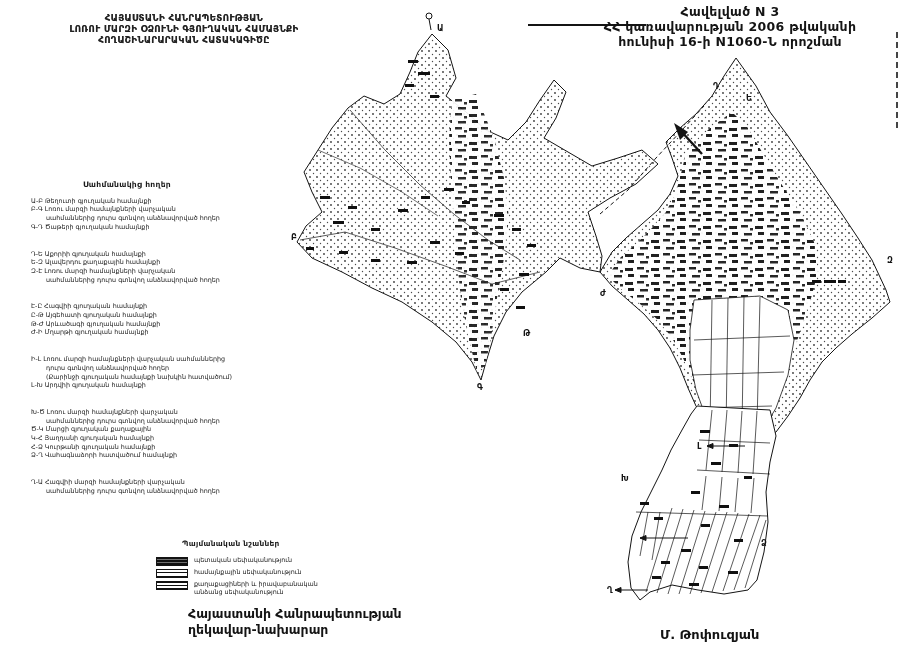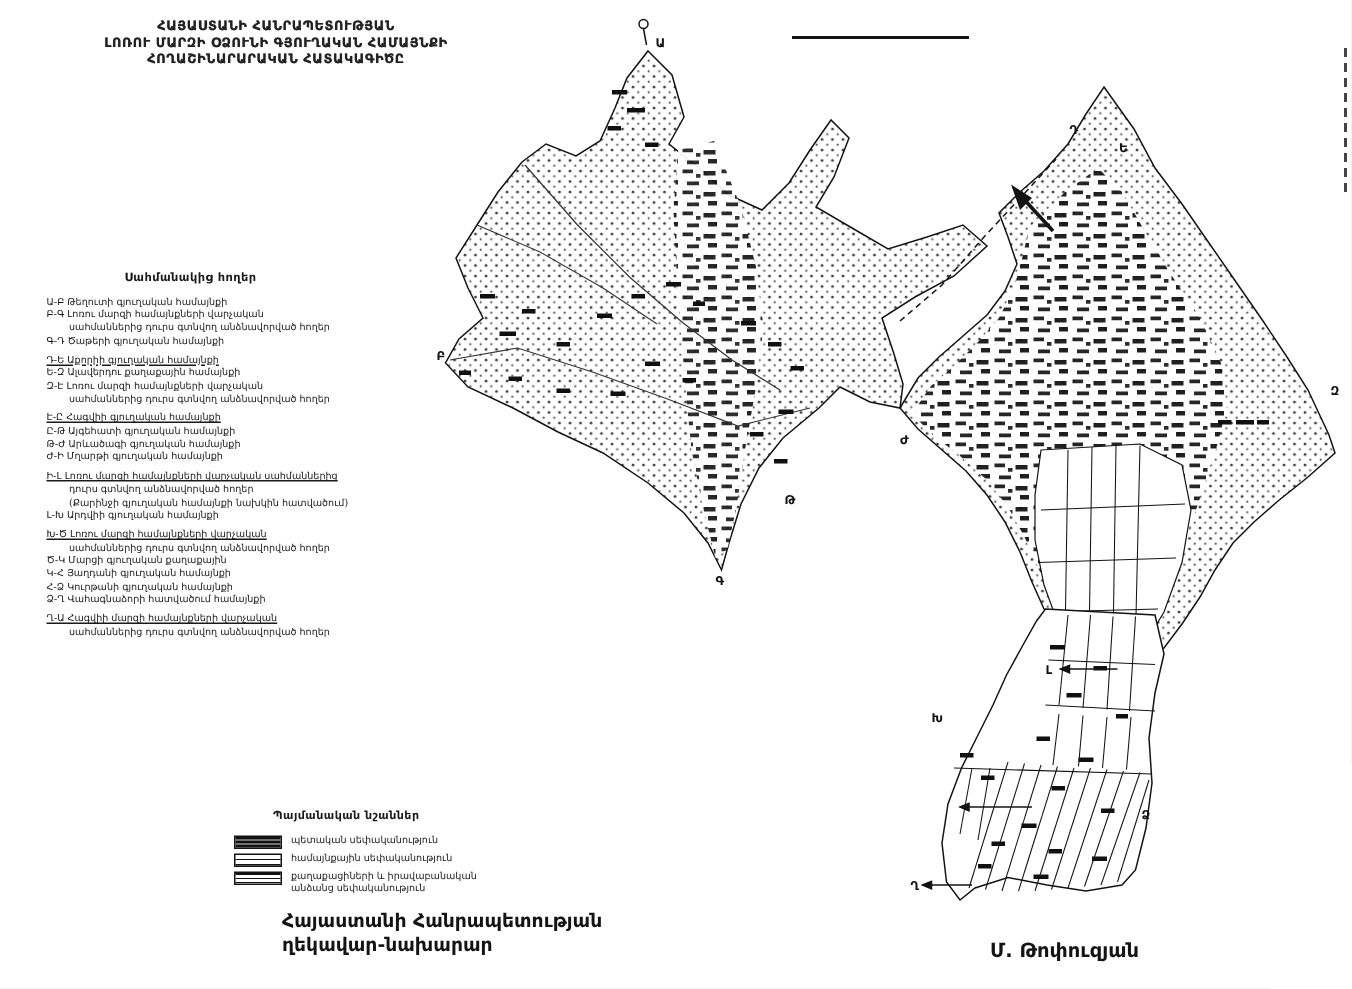--- a/index.html
+++ b/index.html
@@ -219,6 +219,11 @@
       </g>
   </svg>
 
+  <div class="hdr-right">
+    <div>Հավելված N 3</div>
+    <div>ՀՀ կառավարության 2006 թվականի</div>
+    <div>հունիսի 16-ի N1060-Ն որոշման</div>
+  </div>
   <div class="hdr-rule"></div>
   <div class="edge-dash"></div>
 

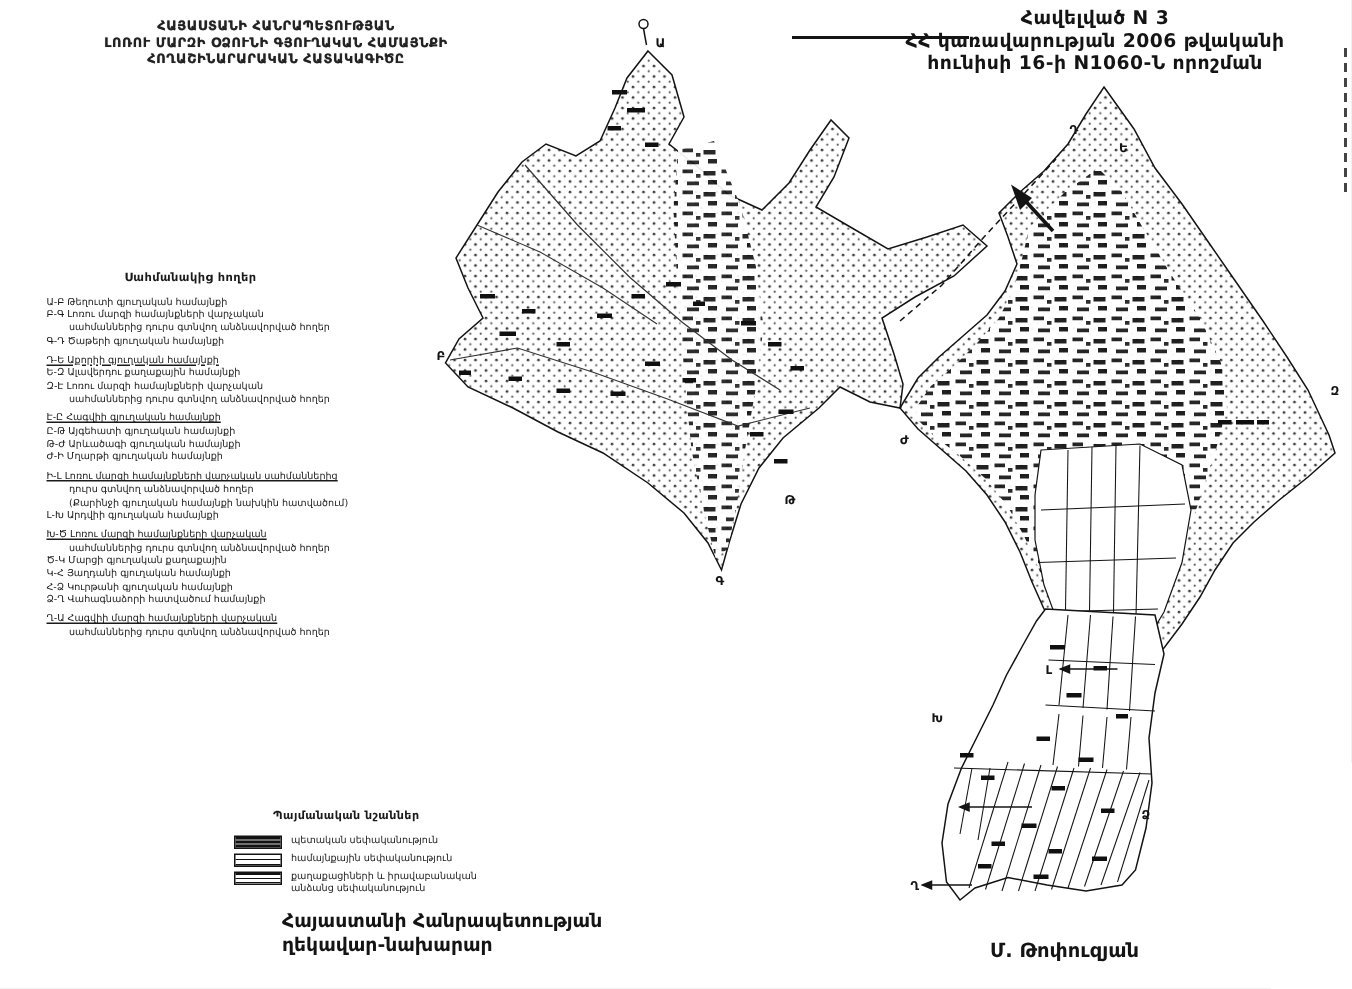--- a/index.html
+++ b/index.html
@@ -24,7 +24,7 @@
   .bl-head{font-size:7.6px;font-weight:bold;margin-left:52px;margin-bottom:7px;letter-spacing:.3px;}
   .bl-line{white-space:nowrap;}
   .bl-line.indent{padding-left:15px;}
-  .bl-line.gap{margin-top:4px;text-decoration:underline;}
+  .bl-line.gap{margin-top:18px;}
 
   
   .signs{position:absolute;left:156px;top:539px;width:180px;font-size:6.4px;color:#1a1a1a;}

